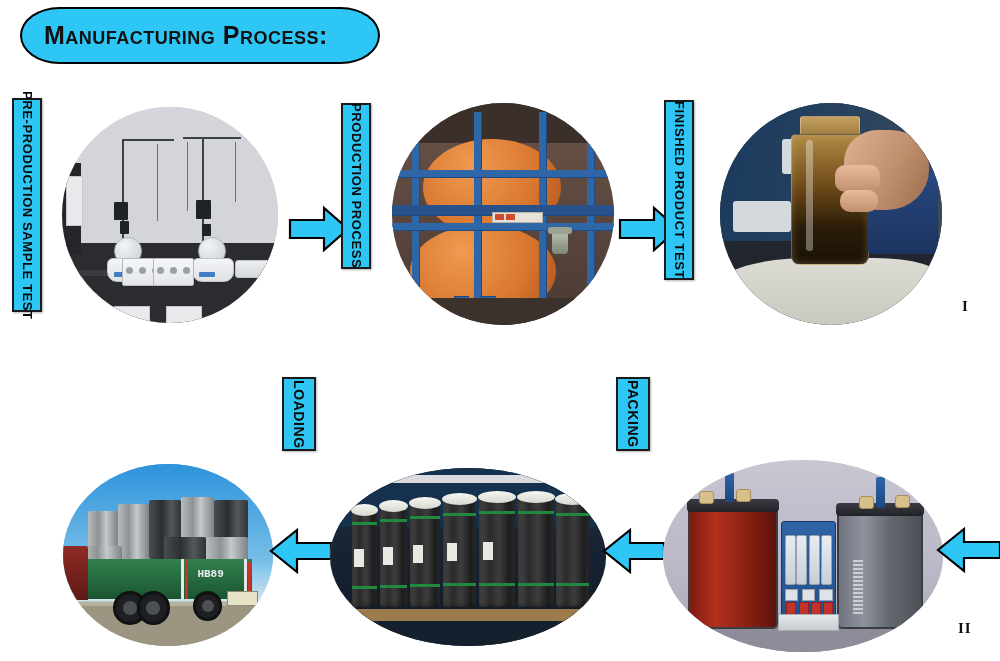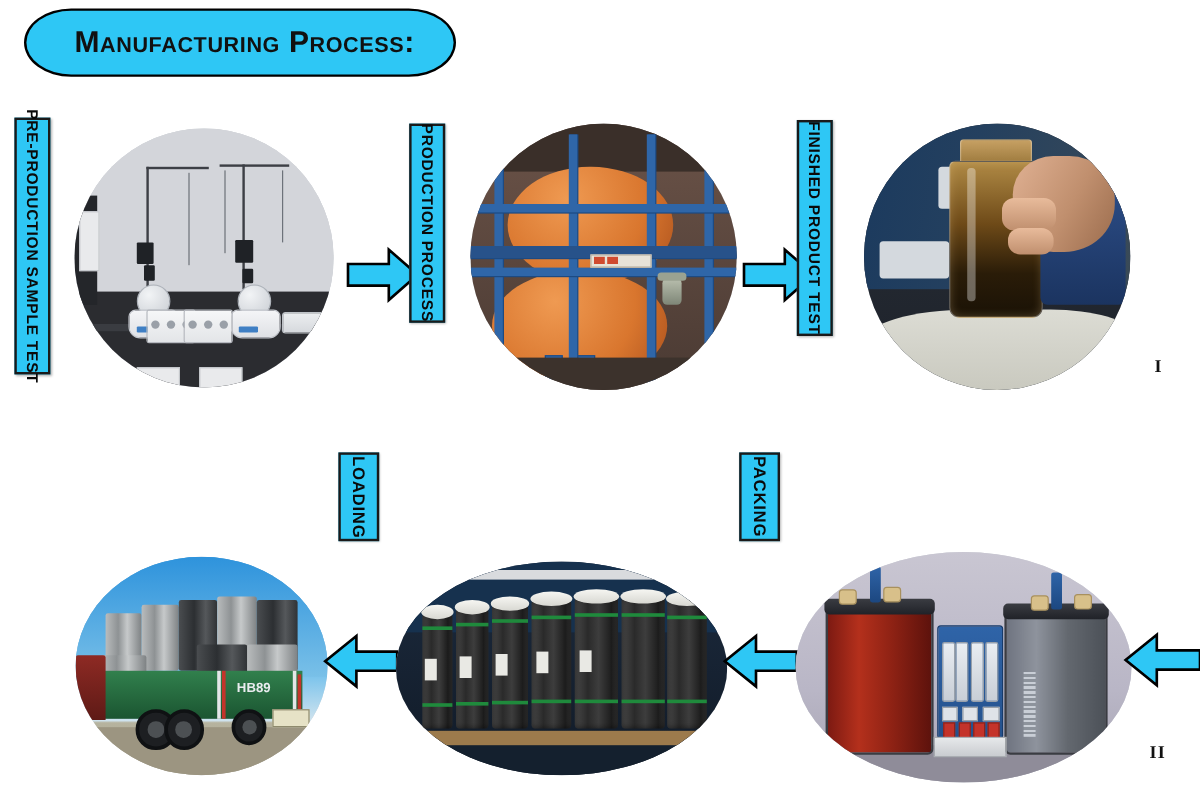--- a/index.html
+++ b/index.html
@@ -20,7 +20,7 @@
   }
   .title-text{
     font-size:25px;font-weight:bold;color:#111;letter-spacing:.5px;
-    padding-left:40px;font-variant:small-caps;text-transform:none;
+    padding-left:22px;font-variant:small-caps;text-transform:none;
   }
 
   

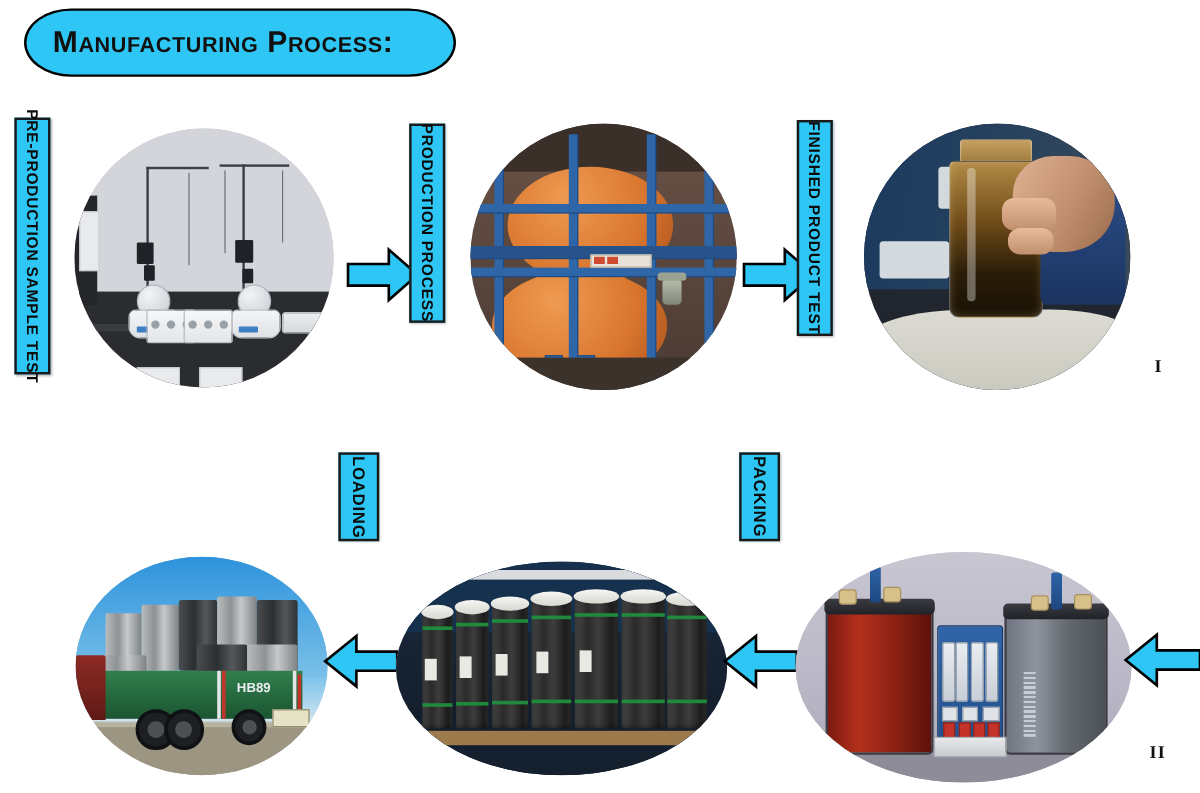--- a/index.html
+++ b/index.html
@@ -185,7 +185,7 @@
   .truck .wheel i{position:absolute;left:25%;top:25%;width:50%;height:50%;border-radius:50%;background:#4c5053;}
   .truck .stripe{position:absolute;background:#e4e6e8;}
   .truck .stripe.red{background:#c3342b;}
-  .truck .marking{position:absolute;color:#e9ecef;font-size:11px;font-weight:bold;font-family:Liberation Sans, sans-serif;}
+  .truck .marking{position:absolute;color:#e9ecef;font-size:11px;font-weight:bold;font-family:Liberation Mono, monospace;}
 
   
   .tester{background:linear-gradient(#c9c6d2,#b9b6c6 60%,#a7a4b2);}

